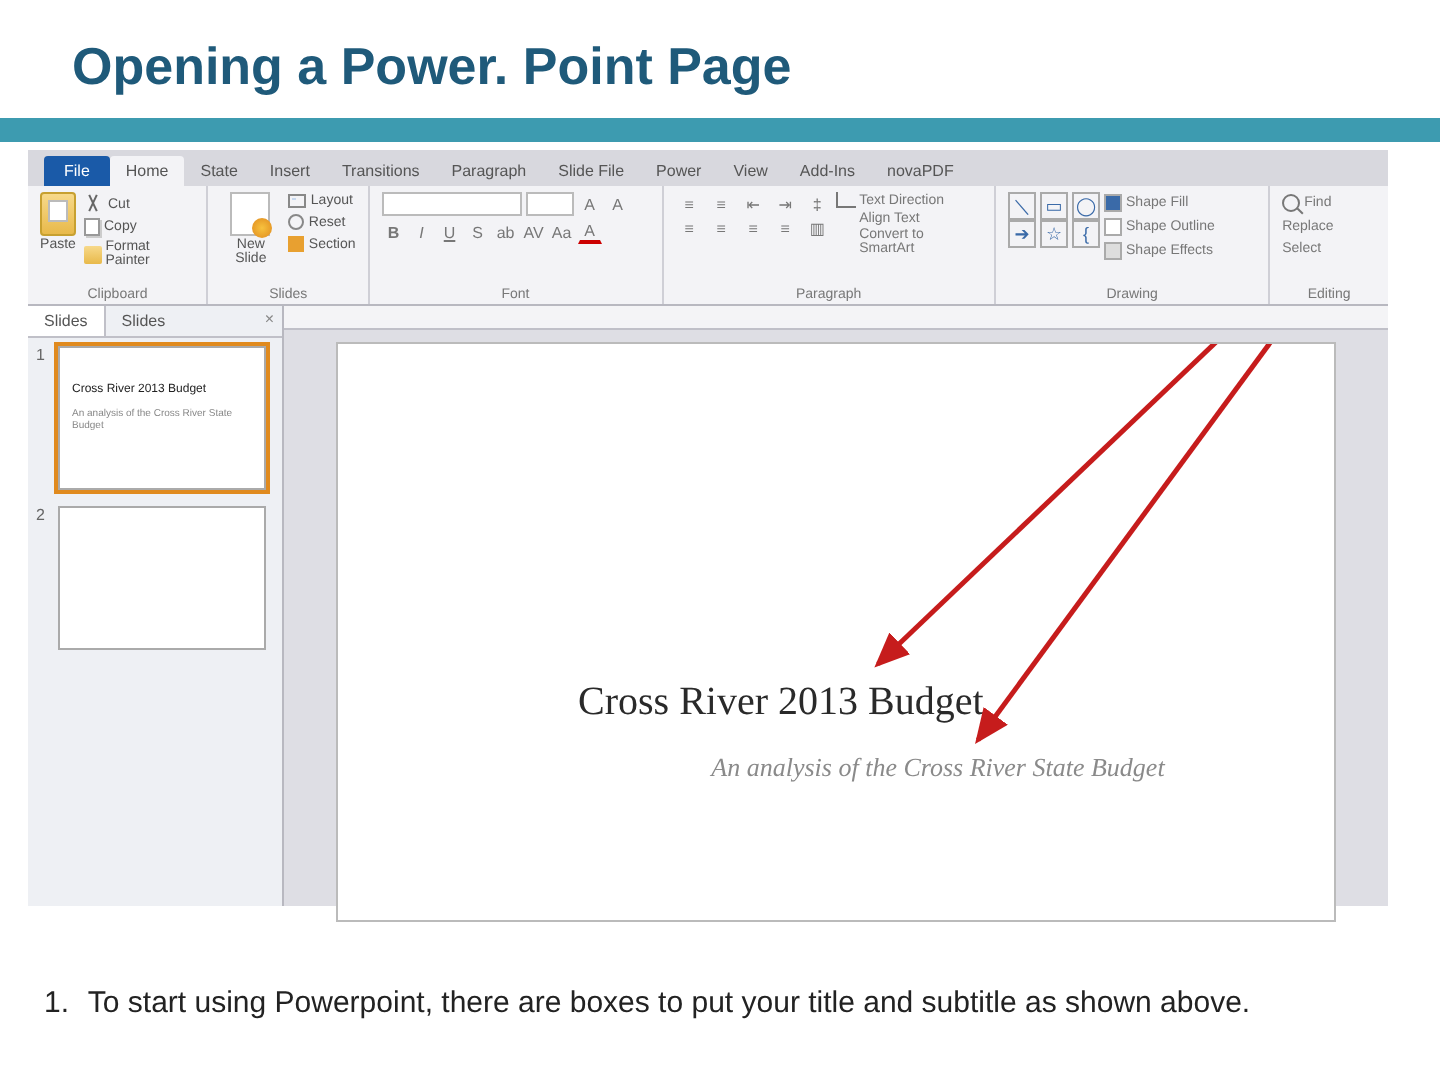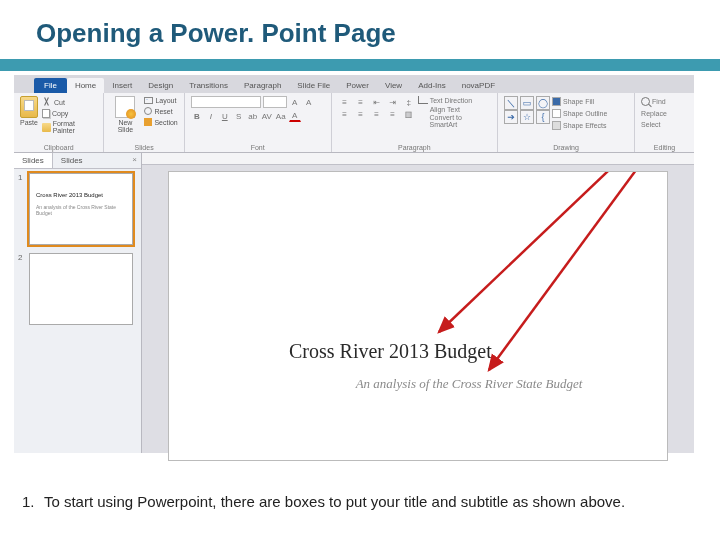--- a/index.html
+++ b/index.html
@@ -33,7 +33,7 @@
     background: #d8d8de;
     font-size: 8px;
     color: #555;
-    padding-left: 20px;
+    padding-left: 8px;
     gap: 0;
   }
   .file-tab {

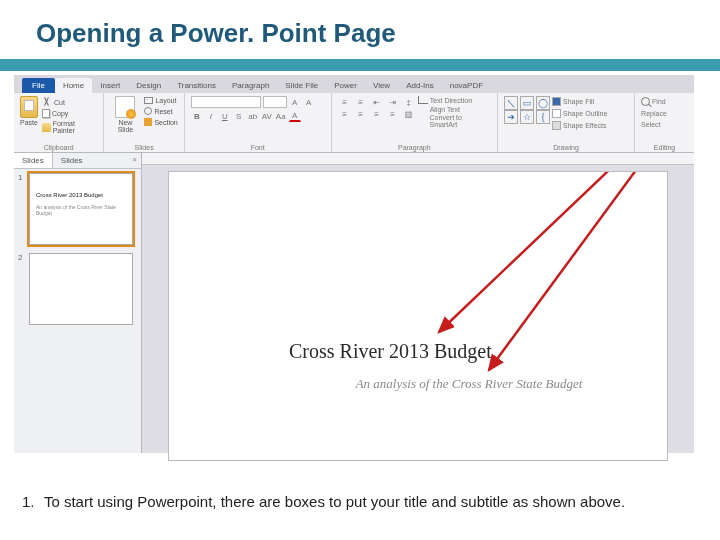--- a/index.html
+++ b/index.html
@@ -336,7 +336,7 @@
   <div class="tab-row">
     <div class="file-tab">File</div>
     <div class="ribbon-tab active">Home</div>
-    <div class="ribbon-tab">Insert</div>
+    <div class="ribbon-tab">State</div>
     <div class="ribbon-tab">Design</div>
     <div class="ribbon-tab">Transitions</div>
     <div class="ribbon-tab">Paragraph</div>

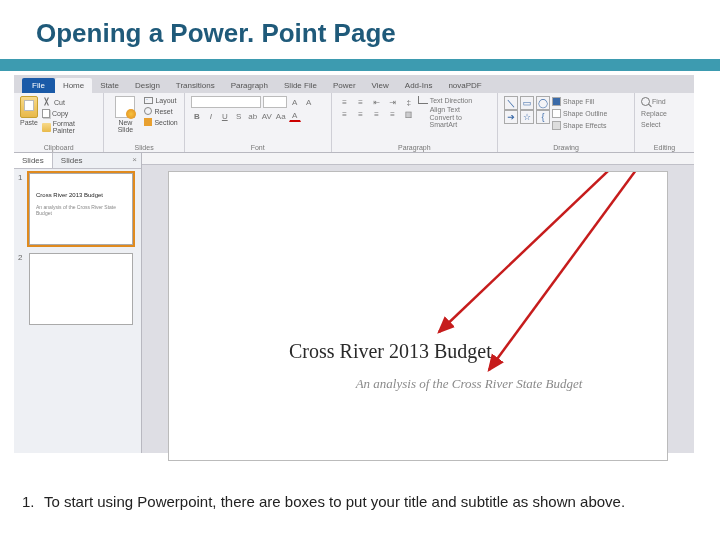--- a/index.html
+++ b/index.html
@@ -337,7 +337,7 @@
     <div class="file-tab">File</div>
     <div class="ribbon-tab active">Home</div>
     <div class="ribbon-tab">State</div>
-    <div class="ribbon-tab">Design</div>
+    <div class="ribbon-tab">Insert</div>
     <div class="ribbon-tab">Transitions</div>
     <div class="ribbon-tab">Paragraph</div>
     <div class="ribbon-tab">Slide File</div>

